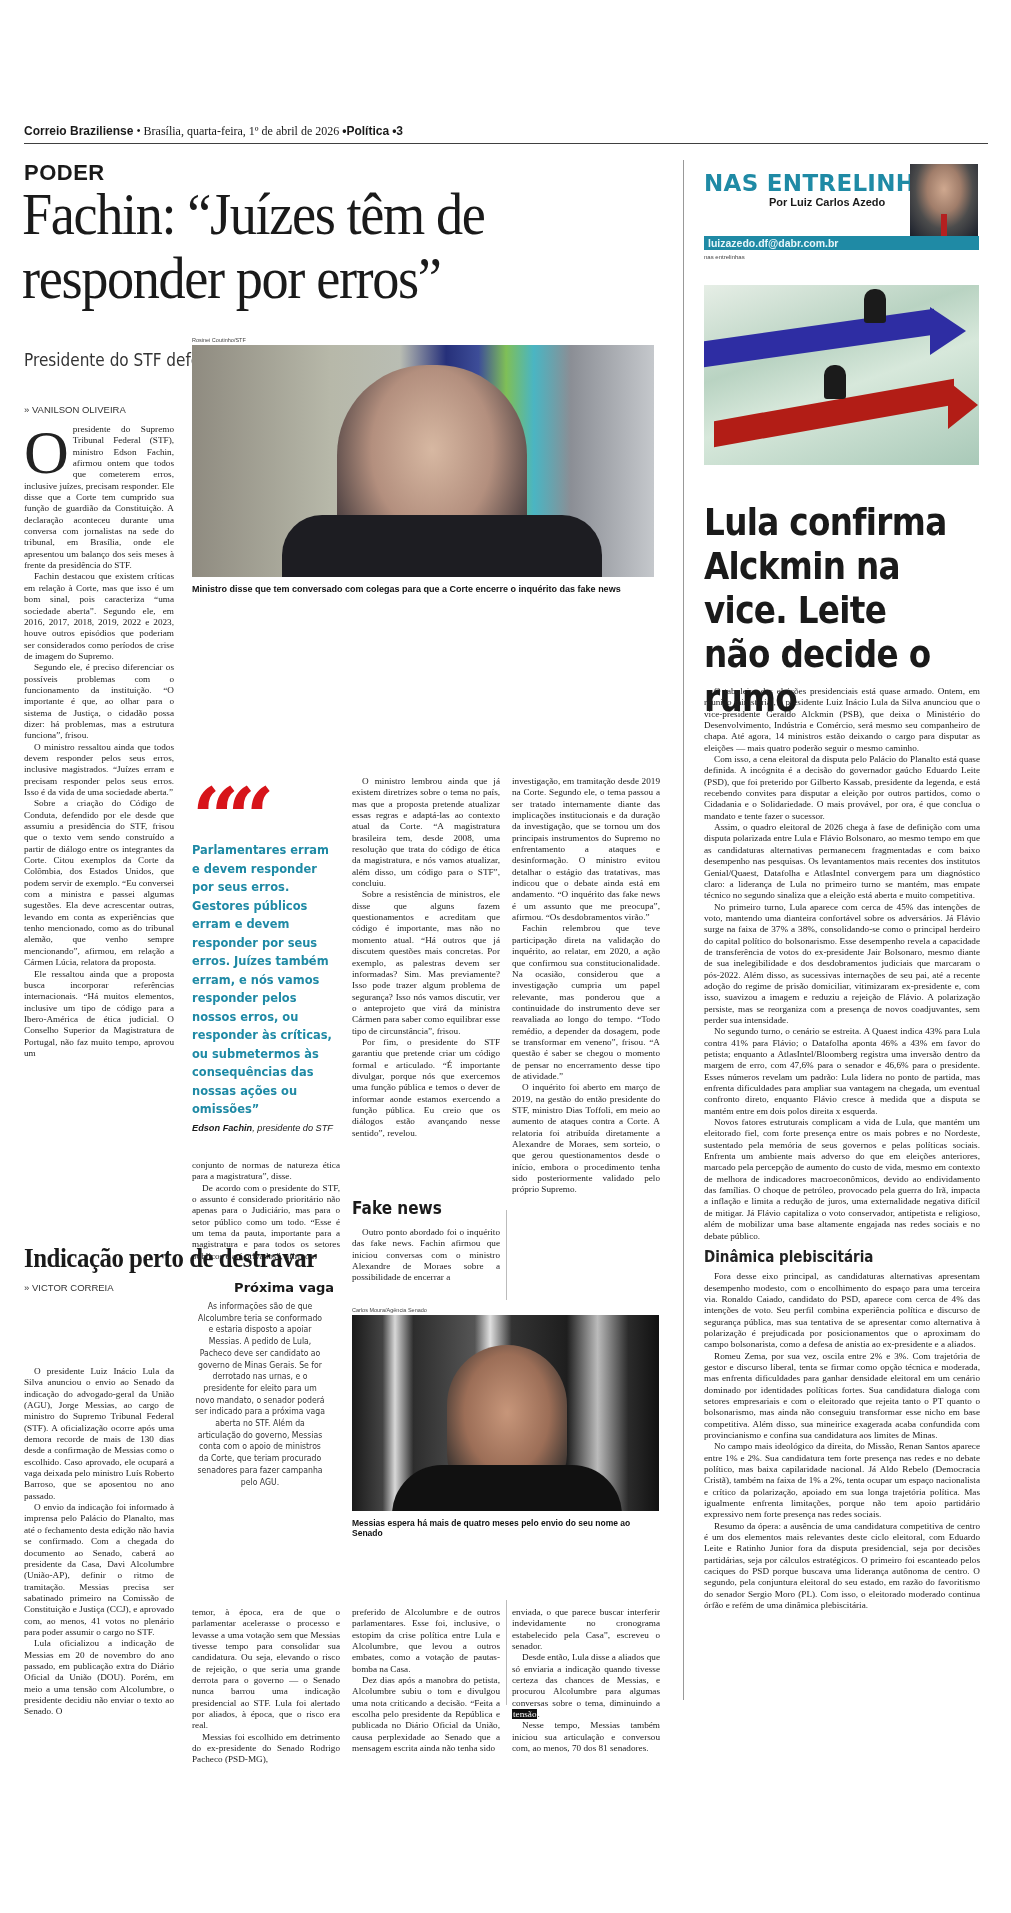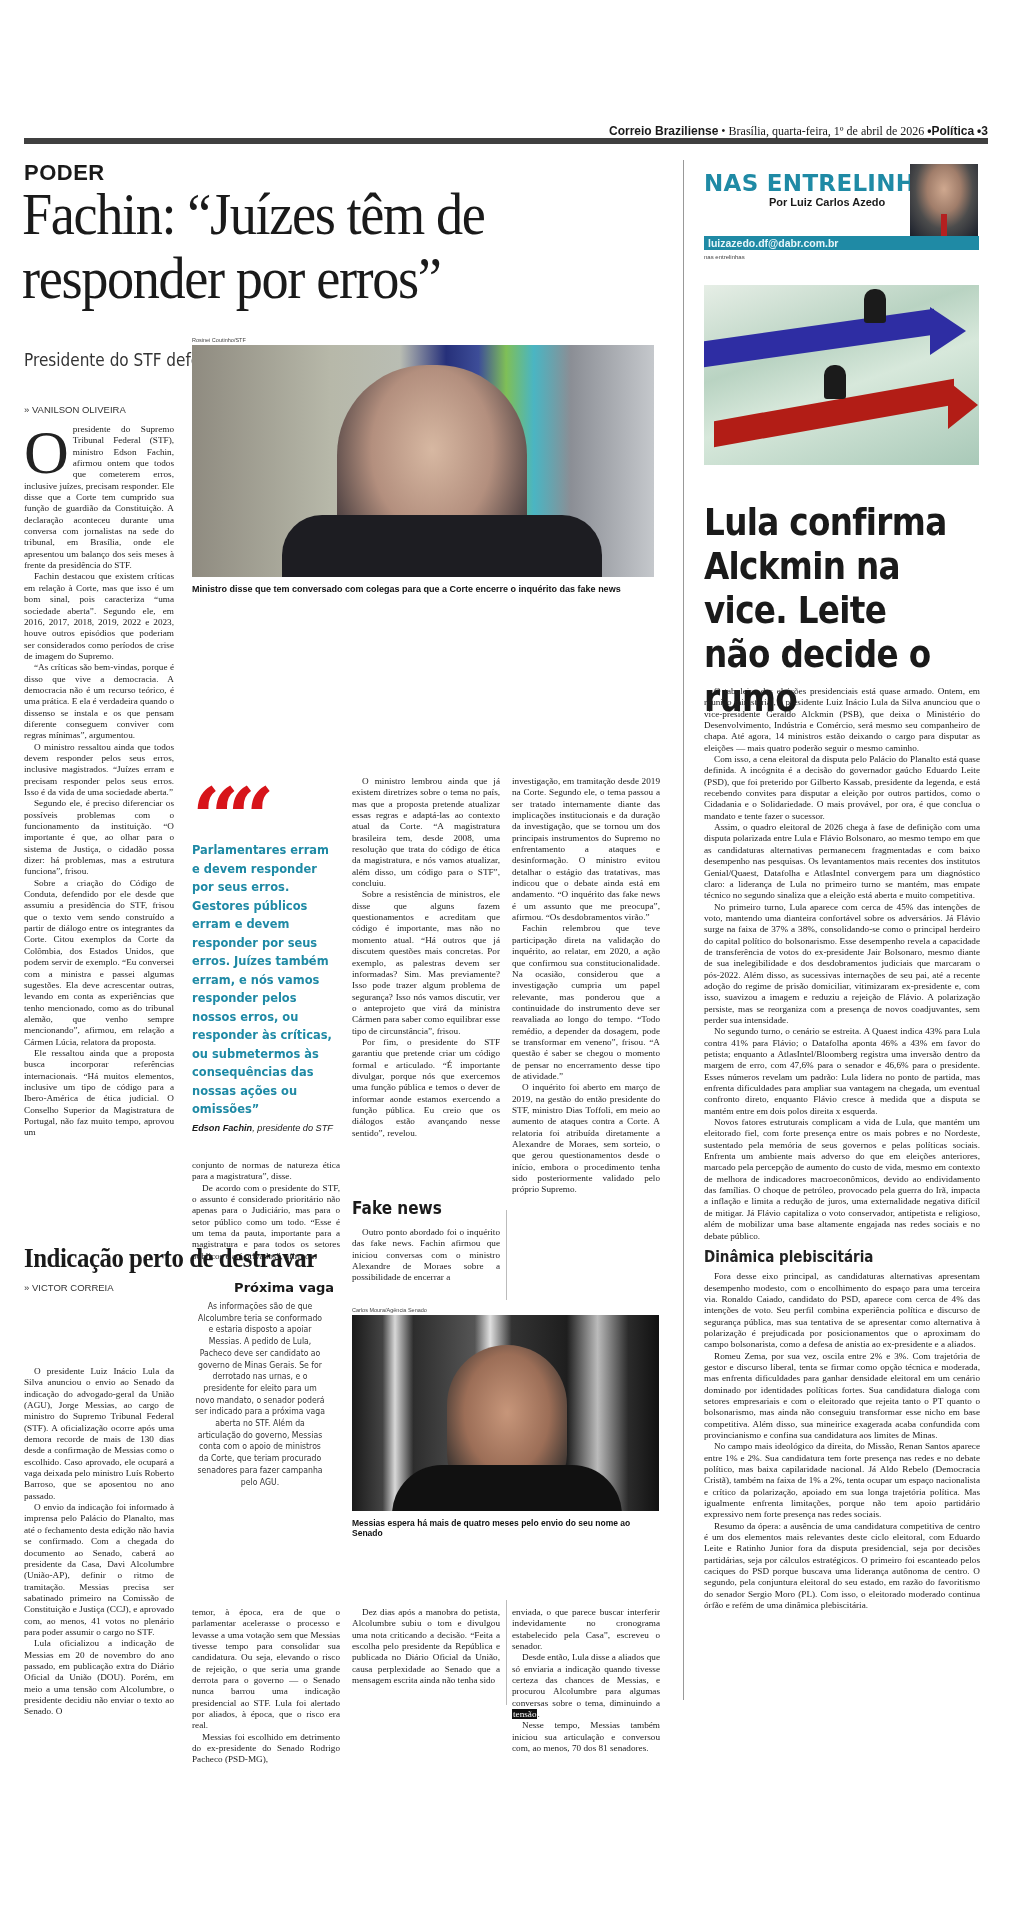--- a/index.html
+++ b/index.html
@@ -6,7 +6,7 @@
   html, body { width: 1011px; height: 1913px; background: #fff; overflow: hidden; }
   body { position: relative; font-family: "Liberation Serif", serif; color: #1a1a1a; }
   .abs { position: absolute; }
-  .masthead { left: 24px; top: 124px; width: 964px; height: 20px; border-bottom: 6px solid #404040; text-align: right; font-size: 12px; }
+  .masthead { left: 24px; top: 124px; width: 964px; height: 20px; border-bottom: 1px solid #404040; text-align: left; font-size: 12px; }
   .masthead .pub { font-family: "Liberation Sans", sans-serif; font-weight: bold; font-size: 12px; }
   .masthead .sec { font-family: "Liberation Sans", sans-serif; font-weight: bold; }
   .kicker { left: 24px; top: 160px; font-family: "Liberation Sans", sans-serif; font-weight: bold; font-size: 22px; letter-spacing: 0.5px; }

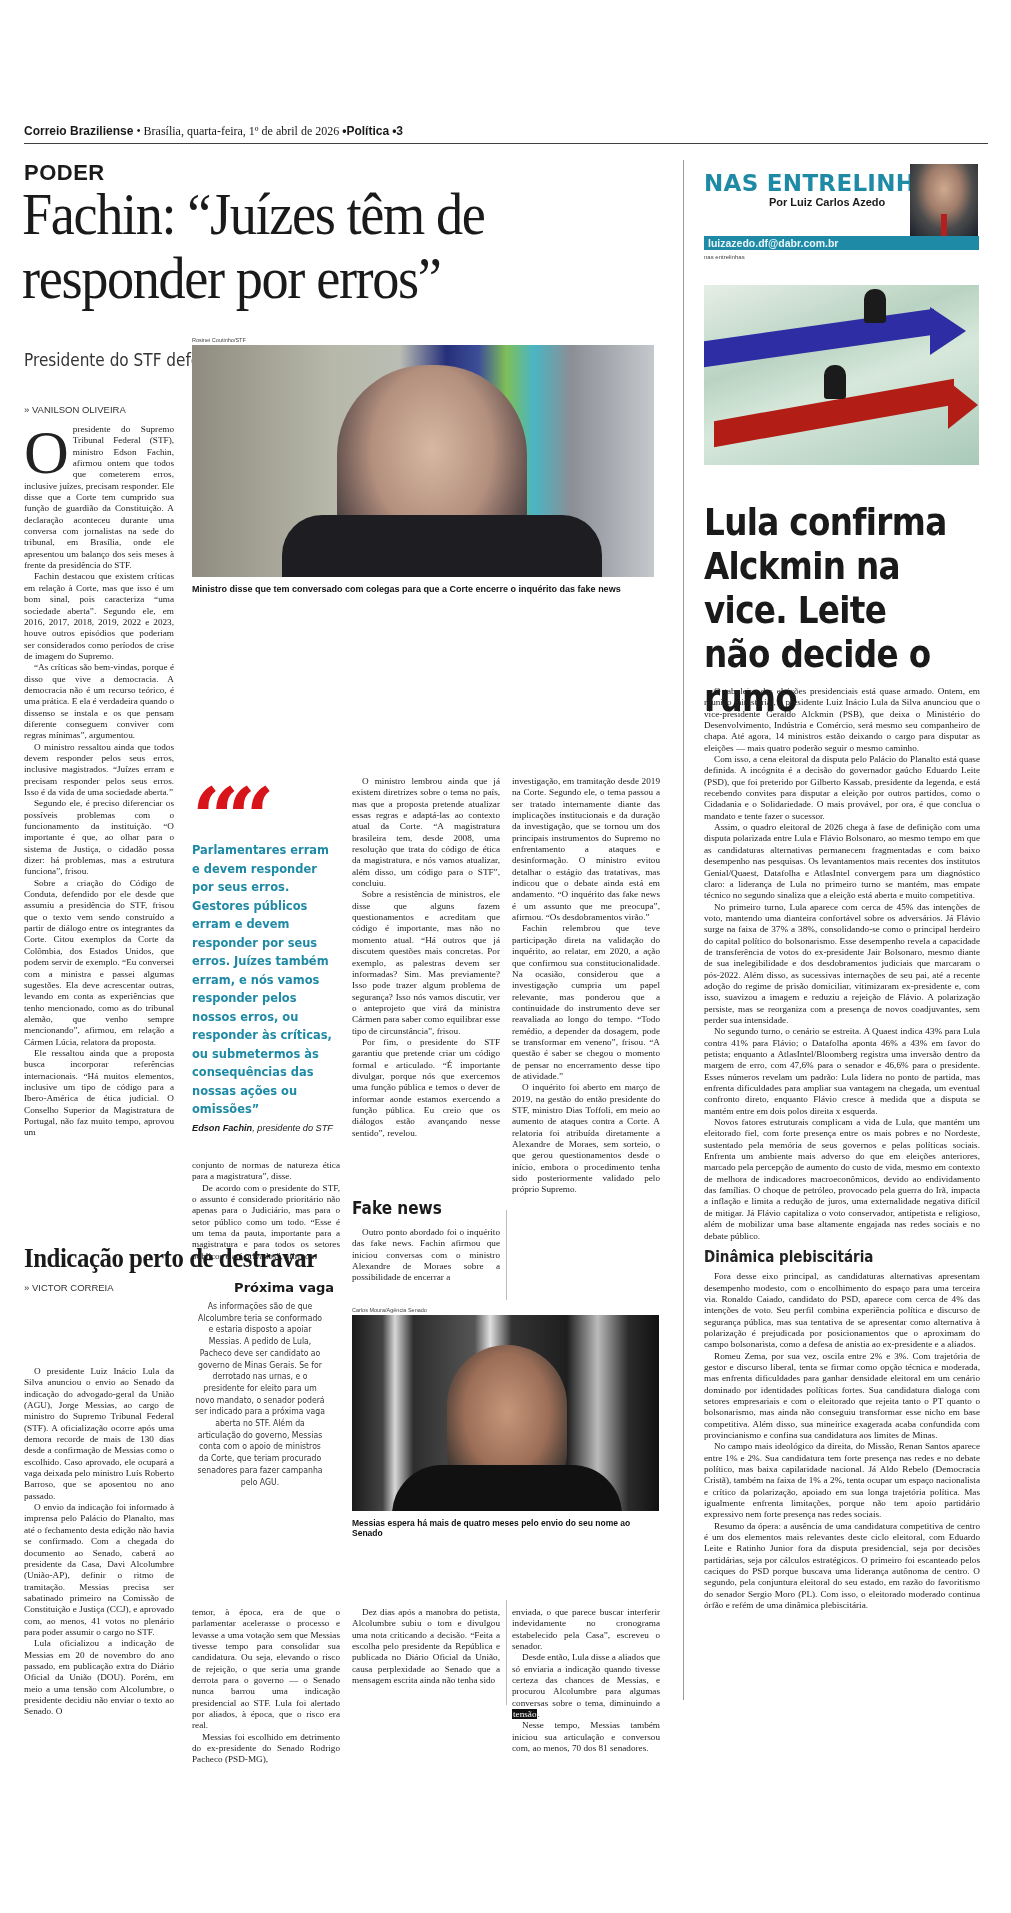--- a/index.html
+++ b/index.html
@@ -68,7 +68,6 @@
 <div class="abs body-text" style="left:24px;top:424px;width:150px;">
   <p class="noindent"><span class="dropcap">O</span><span> presidente do Supremo Tribunal Federal (STF), ministro Edson Fachin, afirmou ontem que todos que cometerem erros, inclusive juízes, precisam responder. Ele disse que a Corte tem cumprido sua função de guardião da Constituição. A declaração aconteceu durante uma conversa com jornalistas na sede do tribunal, em Brasília, onde ele apresentou um balanço dos seis meses à frente da presidência do STF.</span></p>
   <p>Fachin destacou que existem críticas em relação à Corte, mas que isso é um bom sinal, pois caracteriza “uma sociedade aberta”. Segundo ele, em 2016, 2017, 2018, 2019, 2022 e 2023, houve outros episódios que poderiam ser considerados como períodos de crise de imagem do Supremo.</p>
-  <p>“As críticas são bem-vindas, porque é disso que vive a democracia. A democracia não é um recurso teórico, é uma prática. E ela é verdadeira quando o dissenso se instala e os que pensam diferente conseguem conviver com regras mínimas”, argumentou.</p>
   <p>O ministro ressaltou ainda que todos devem responder pelos seus erros, inclusive magistrados. “Juízes erram e precisam responder pelos seus erros. Isso é da vida de uma sociedade aberta.”</p>
   <p>Segundo ele, é preciso diferenciar os possíveis problemas com o funcionamento da instituição. “O importante é que, ao olhar para o sistema de Justiça, o cidadão possa dizer: há problemas, mas a estrutura funciona”, frisou.</p>
   <p>Sobre a criação do Código de Conduta, defendido por ele desde que assumiu a presidência do STF, frisou que o texto vem sendo construído a partir de diálogo entre os integrantes da Corte. Citou exemplos da Corte da Colômbia, dos Estados Unidos, que podem servir de exemplo. “Eu conversei com a ministra e passei algumas sugestões. Ela deve acrescentar outras, levando em conta as experiências que tenho mencionado, como as do tribunal alemão, que venho sempre mencionando”, afirmou, em relação a Cármen Lúcia, relatora da proposta.</p>

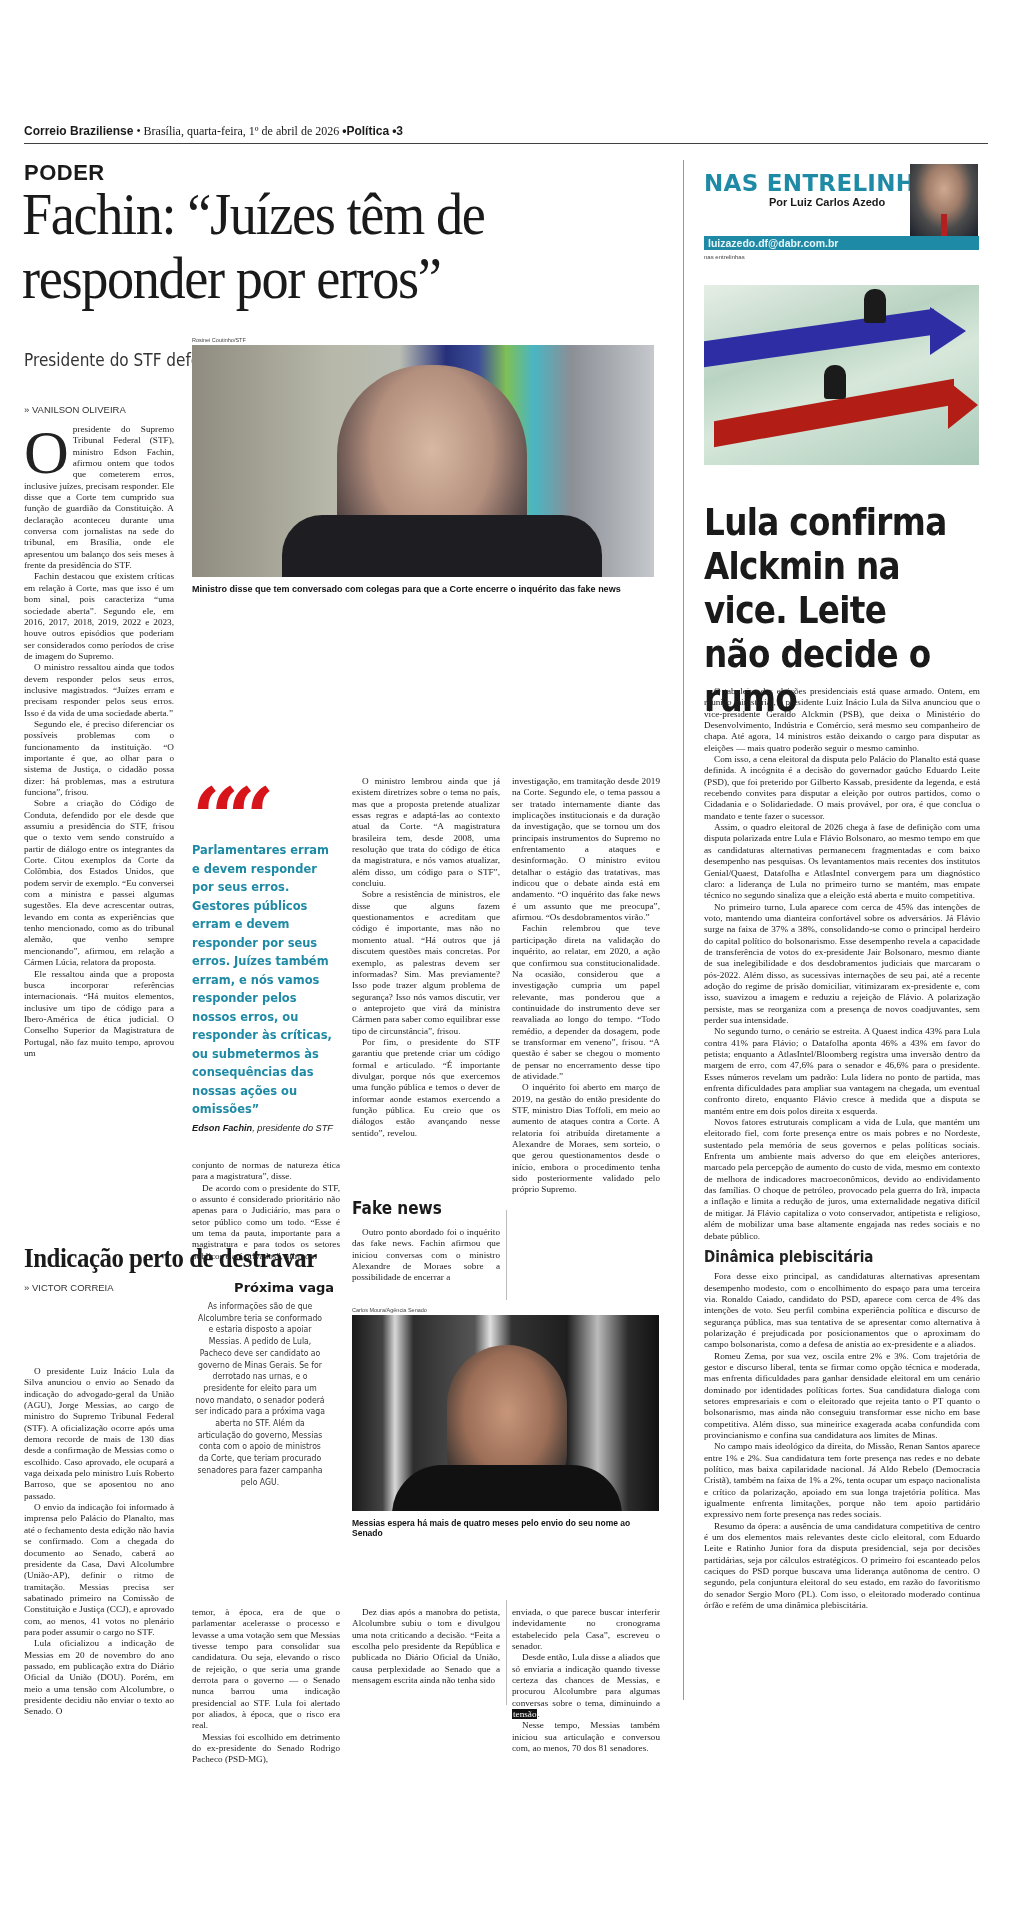--- a/index.html
+++ b/index.html
@@ -68,8 +68,8 @@
 <div class="abs body-text" style="left:24px;top:424px;width:150px;">
   <p class="noindent"><span class="dropcap">O</span><span> presidente do Supremo Tribunal Federal (STF), ministro Edson Fachin, afirmou ontem que todos que cometerem erros, inclusive juízes, precisam responder. Ele disse que a Corte tem cumprido sua função de guardião da Constituição. A declaração aconteceu durante uma conversa com jornalistas na sede do tribunal, em Brasília, onde ele apresentou um balanço dos seis meses à frente da presidência do STF.</span></p>
   <p>Fachin destacou que existem críticas em relação à Corte, mas que isso é um bom sinal, pois caracteriza “uma sociedade aberta”. Segundo ele, em 2016, 2017, 2018, 2019, 2022 e 2023, houve outros episódios que poderiam ser considerados como períodos de crise de imagem do Supremo.</p>
+  <p>Segundo ele, é preciso diferenciar os possíveis problemas com o funcionamento da instituição. “O importante é que, ao olhar para o sistema de Justiça, o cidadão possa dizer: há problemas, mas a estrutura funciona”, frisou.</p>
   <p>O ministro ressaltou ainda que todos devem responder pelos seus erros, inclusive magistrados. “Juízes erram e precisam responder pelos seus erros. Isso é da vida de uma sociedade aberta.”</p>
-  <p>Segundo ele, é preciso diferenciar os possíveis problemas com o funcionamento da instituição. “O importante é que, ao olhar para o sistema de Justiça, o cidadão possa dizer: há problemas, mas a estrutura funciona”, frisou.</p>
   <p>Sobre a criação do Código de Conduta, defendido por ele desde que assumiu a presidência do STF, frisou que o texto vem sendo construído a partir de diálogo entre os integrantes da Corte. Citou exemplos da Corte da Colômbia, dos Estados Unidos, que podem servir de exemplo. “Eu conversei com a ministra e passei algumas sugestões. Ela deve acrescentar outras, levando em conta as experiências que tenho mencionado, como as do tribunal alemão, que venho sempre mencionando”, afirmou, em relação a Cármen Lúcia, relatora da proposta.</p>
   <p>Ele ressaltou ainda que a proposta busca incorporar referências internacionais. “Há muitos elementos, inclusive um tipo de código para a Ibero-América de ética judicial. O Conselho Superior da Magistratura de Portugal, não faz muito tempo, aprovou um</p>
 </div>

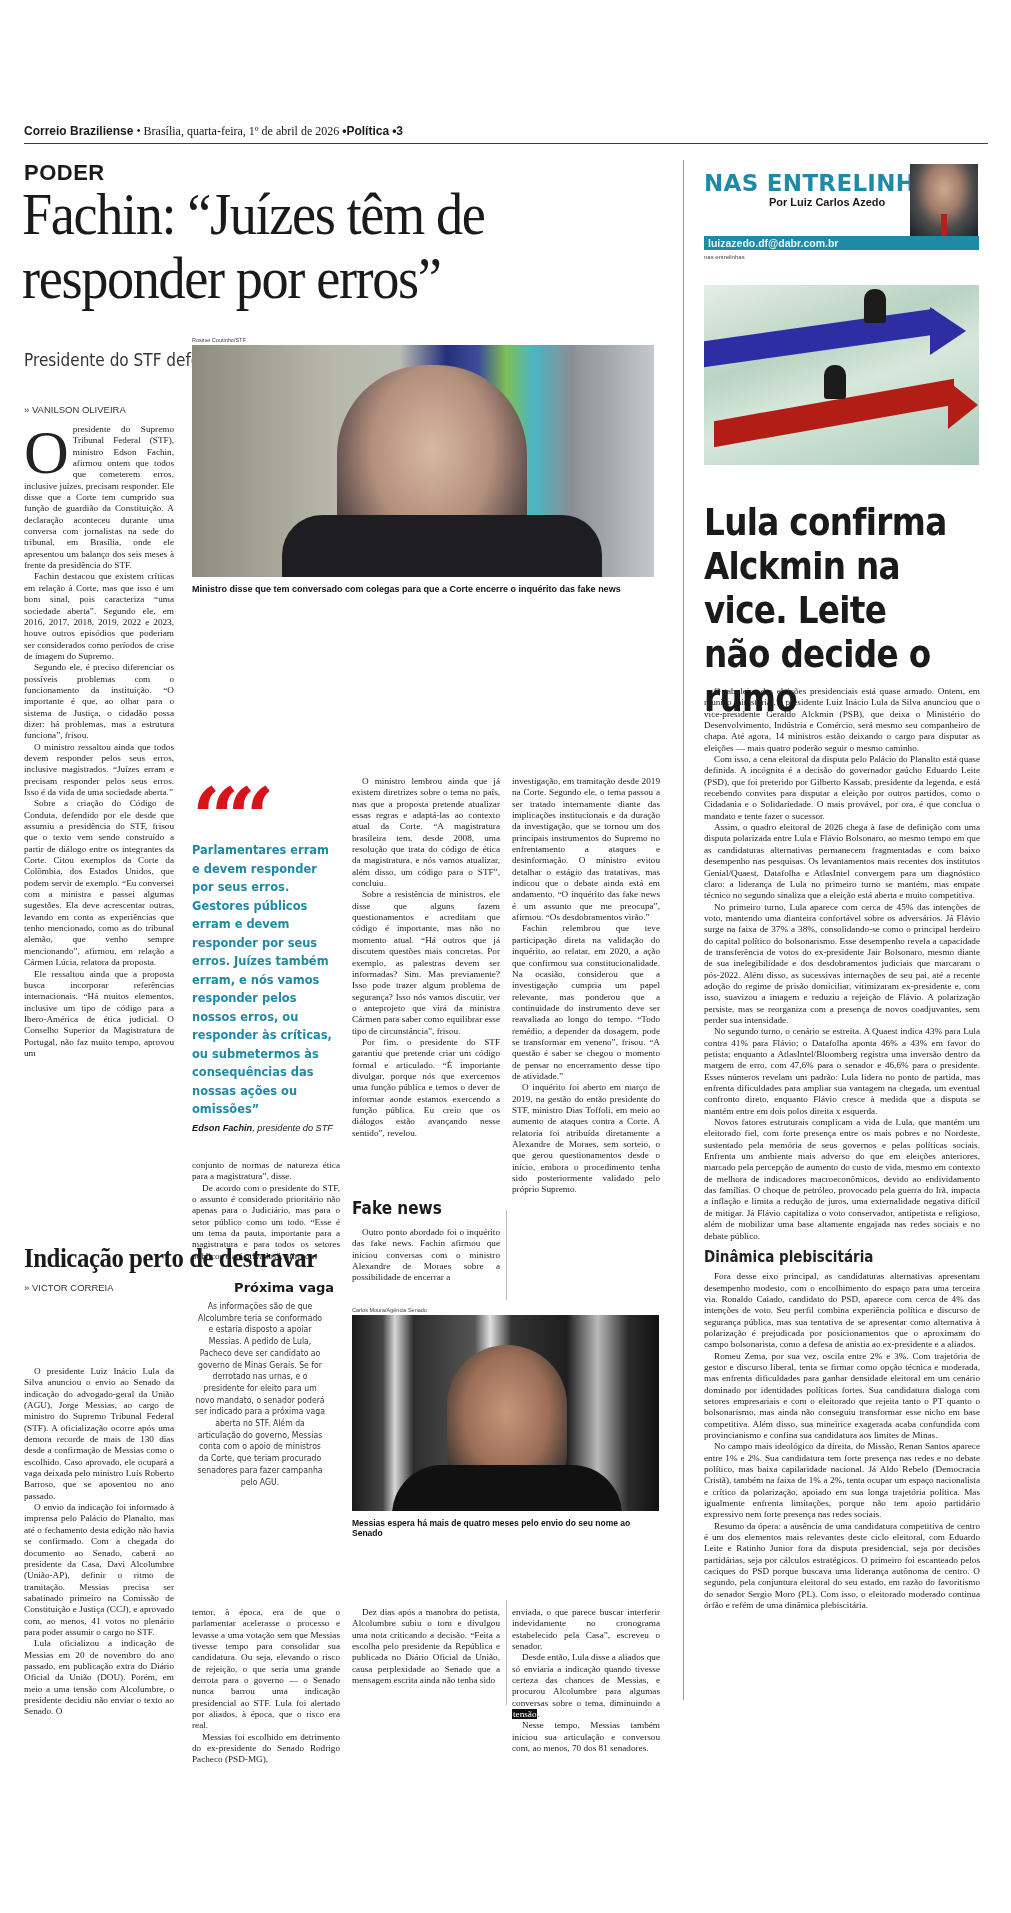--- a/index.html
+++ b/index.html
@@ -137,6 +137,7 @@
 <div class="abs caption" style="left:352px;top:1518px;width:310px;font-size:8.5px;">Messias espera há mais de quatro meses pelo envio do seu nome ao Senado</div>
 
 <div class="abs body-text" style="left:352px;top:1607px;width:148px;">
+  <p class="noindent">preferido de Alcolumbre e de outros parlamentares. Esse foi, inclusive, o estopim da crise política entre Lula e Alcolumbre, que levou a outros embates, como a votação de pautas-bomba na Casa.</p>
   <p>Dez dias após a manobra do petista, Alcolumbre subiu o tom e divulgou uma nota criticando a decisão. “Feita a escolha pelo presidente da República e publicada no Diário Oficial da União, causa perplexidade ao Senado que a mensagem escrita ainda não tenha sido</p>
 </div>
 <div class="abs body-text" style="left:512px;top:1607px;width:148px;">

